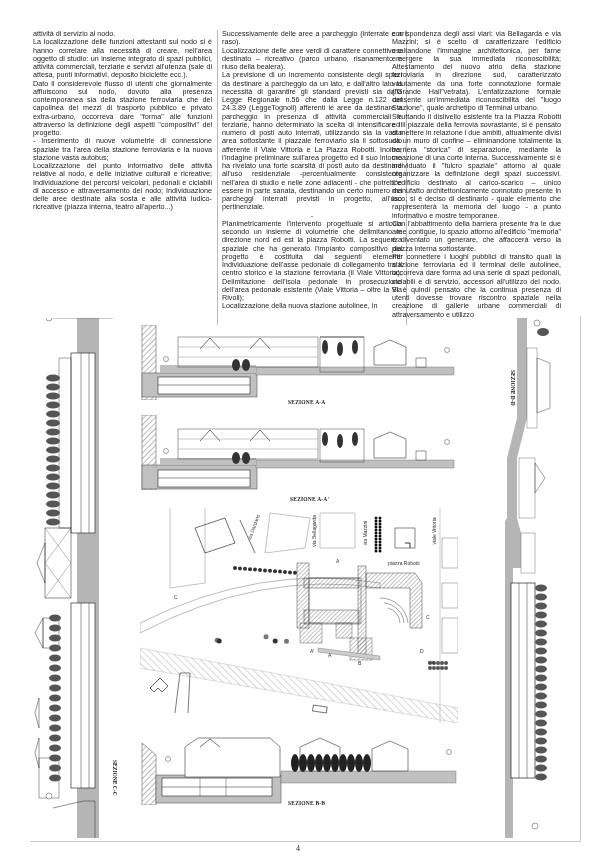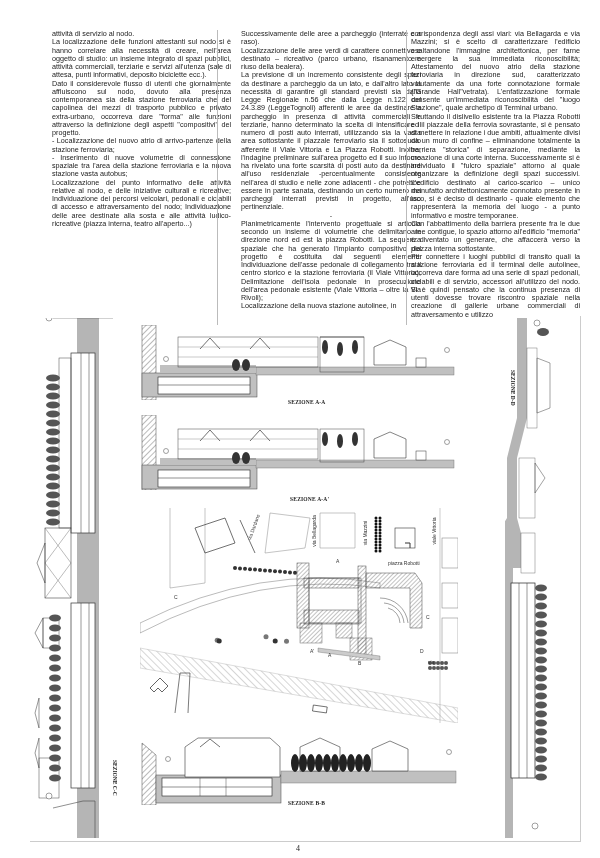--- a/index.html
+++ b/index.html
@@ -4,7 +4,7 @@
 <style>
   html,body{margin:0;padding:0;background:#fff;}
   body{width:600px;height:858px;position:relative;overflow:hidden;font-family:"Liberation Sans",sans-serif;color:#222;}
-  .col{position:absolute;top:30px;font-size:7.2px;line-height:8.25px;text-align:justify;margin-left:19px;}
+  .col{position:absolute;top:30px;font-size:7.2px;line-height:8.25px;text-align:justify;}
   .col p{margin:0;}
   #c1{left:33px;width:179px;}
   #c2{left:222px;width:180px;}

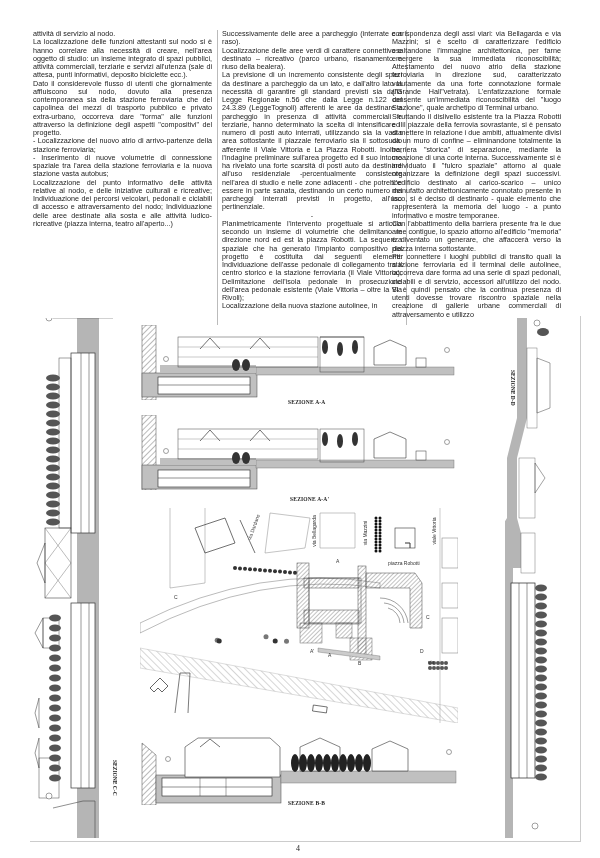--- a/index.html
+++ b/index.html
@@ -25,7 +25,6 @@
   <p>attività di servizio al nodo.</p>
   <p>La localizzazione delle funzioni attestanti sul nodo si è hanno correlare alla necessità di creare, nell'area oggetto di studio: un insieme integrato di spazi pubblici, attività commerciali, terziarie e servizi all'utenza (sale di attesa, punti informativi, deposito biciclette ecc.).</p>
   <p>Dato il considerevole flusso di utenti che giornalmente affluiscono sul nodo, dovuto alla presenza contemporanea sia della stazione ferroviaria che del capolinea dei mezzi di trasporto pubblico e privato extra-urbano, occorreva dare "forma" alle funzioni attraverso la definizione degli aspetti "compositivi" del progetto.</p>
-  <p>- Localizzazione del nuovo atrio di arrivo-partenze della stazione ferroviaria;</p>
   <p>- Inserimento di nuove volumetrie di connessione spaziale tra l'area della stazione ferroviaria e la nuova stazione vasta autobus;</p>
   <p>Localizzazione del punto informativo delle attività relative al nodo, e delle iniziative culturali e ricreative; Individuazione dei percorsi veicolari, pedonali e ciclabili di accesso e attraversamento del nodo; Individuazione delle aree destinate alla sosta e alle attività ludico-ricreative (piazza interna, teatro all'aperto...)</p>
 </div>

